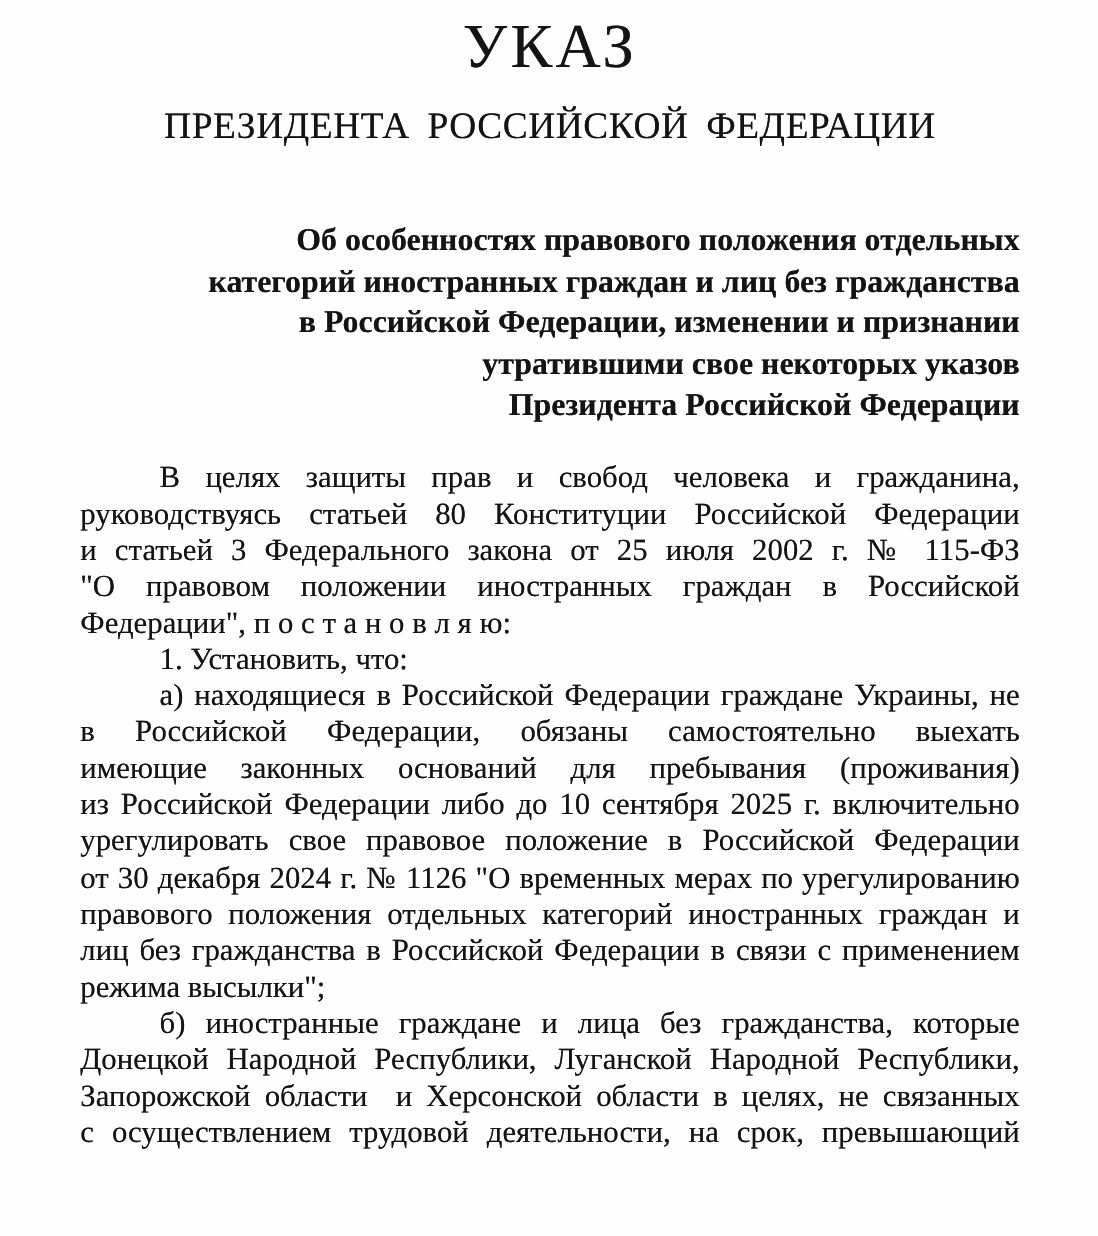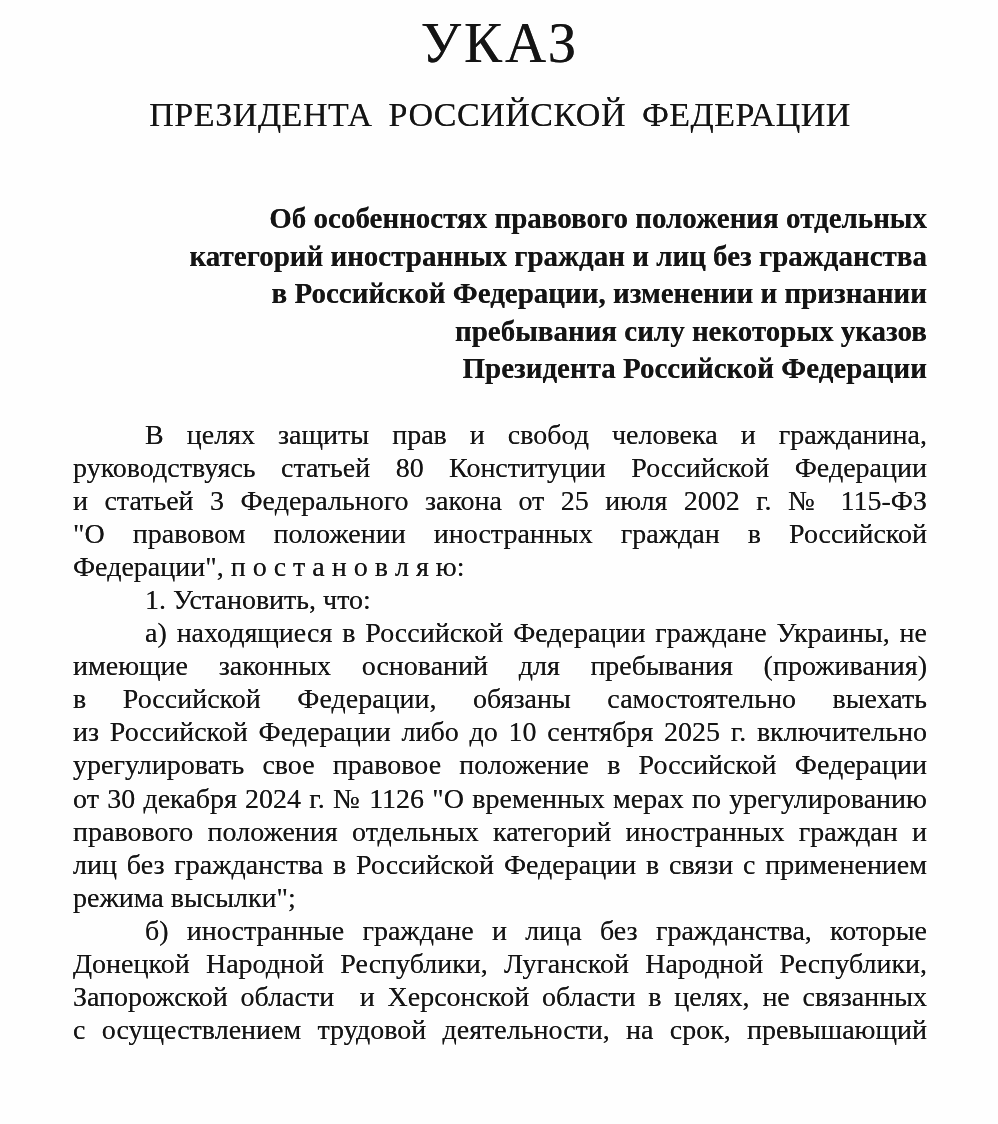--- a/index.html
+++ b/index.html
@@ -77,7 +77,7 @@
     <div class="hline">Об особенностях правового положения отдельных</div>
     <div class="hline">категорий иностранных граждан и лиц без гражданства</div>
     <div class="hline">в Российской Федерации, изменении и признании</div>
-    <div class="hline">пребывания силу некоторых указов</div>
+    <div class="hline">утратившими свое некоторых указов</div>
     <div class="hline">Президента Российской Федерации</div>
   </div>
 

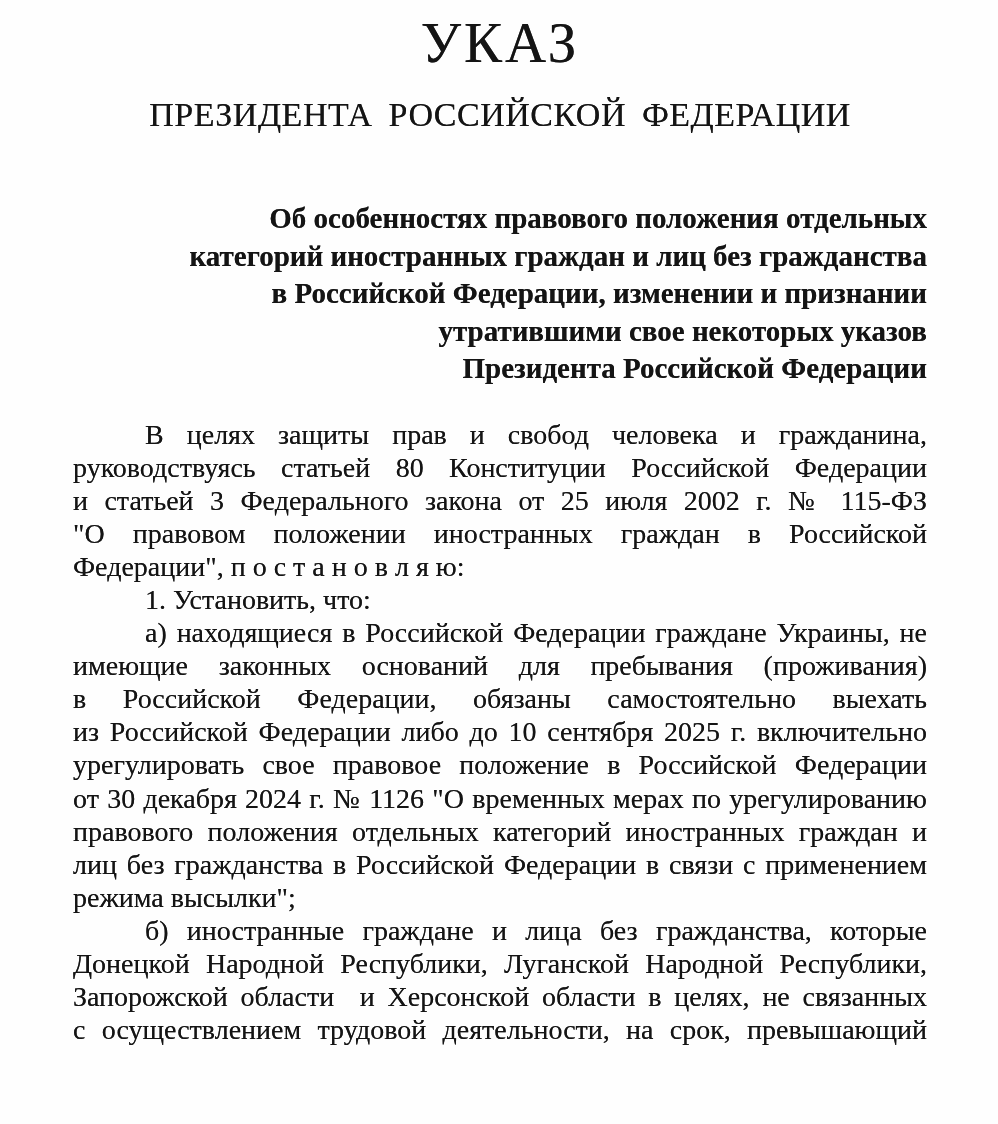--- a/index.html
+++ b/index.html
@@ -94,8 +94,8 @@
       </div>
       <div class="paragraph">
         <div class="line justify indent">а) находящиеся в Российской Федерации граждане Украины, не</div>
+        <div class="line justify">в Российской Федерации, обязаны самостоятельно выехать</div>
         <div class="line justify">имеющие законных оснований для пребывания (проживания)</div>
-        <div class="line justify">в Российской Федерации, обязаны самостоятельно выехать</div>
         <div class="line justify">из Российской Федерации либо до 10 сентября 2025 г. включительно</div>
         <div class="line justify">урегулировать свое правовое положение в Российской Федерации</div>
         <div class="line justify">от 30 декабря 2024 г. № 1126 "О временных мерах по урегулированию</div>

